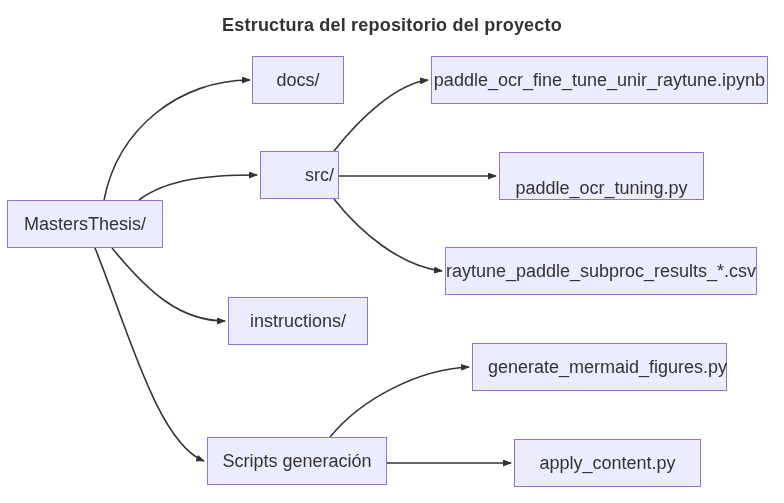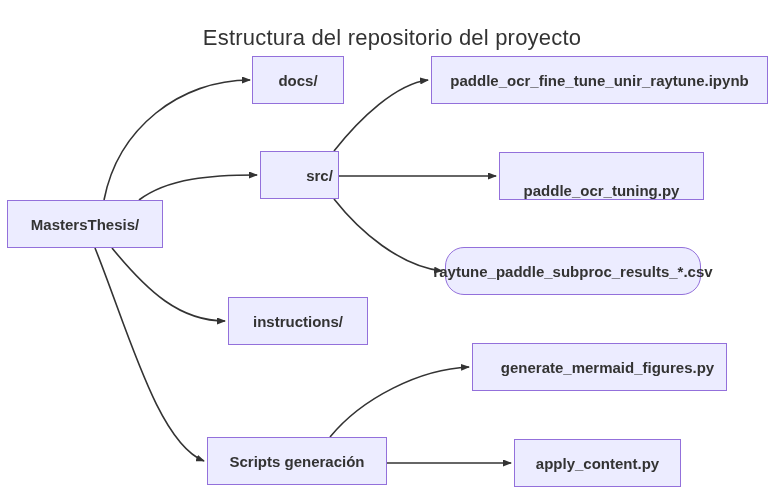--- a/index.html
+++ b/index.html
@@ -16,8 +16,8 @@
     font-family:"Liberation Sans","DejaVu Sans",sans-serif;overflow:hidden;
   }
   .title{
-    position:absolute;top:25px;left:0;width:100%;text-align:center;
-    font-size:22px;color:var(--text);letter-spacing:.2px;
+    position:absolute;top:15px;left:0;width:100%;text-align:center;
+    font-size:18px;color:var(--text);letter-spacing:.2px;font-weight:bold;
   }
   #edge-layer{position:absolute;left:0;top:0;width:784px;height:503px;}
   .edge{fill:none;stroke:var(--edge);stroke-width:1.6px;}

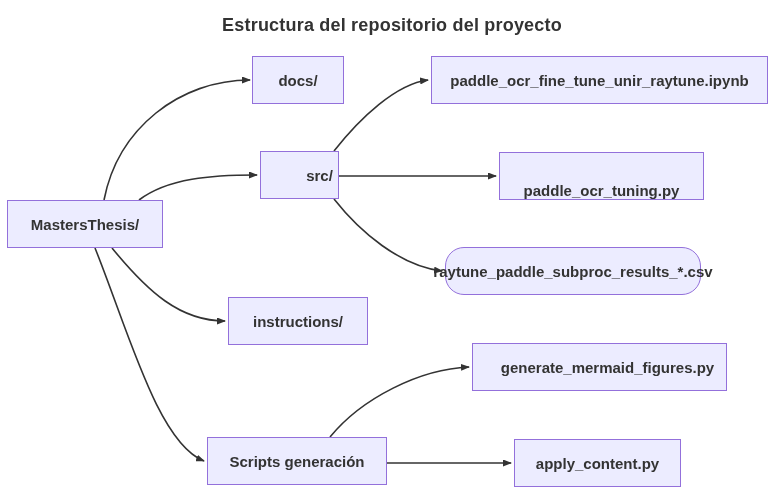--- a/index.html
+++ b/index.html
@@ -26,7 +26,7 @@
     position:absolute;background:var(--node-fill);
     border:1.3px solid var(--node-border);
     display:flex;align-items:center;justify-content:center;
-    font-size:15px;color:var(--text);white-space:nowrap;font-weight:bold;
+    font-size:18px;color:var(--text);white-space:nowrap;
   }
 </style>
 </head>

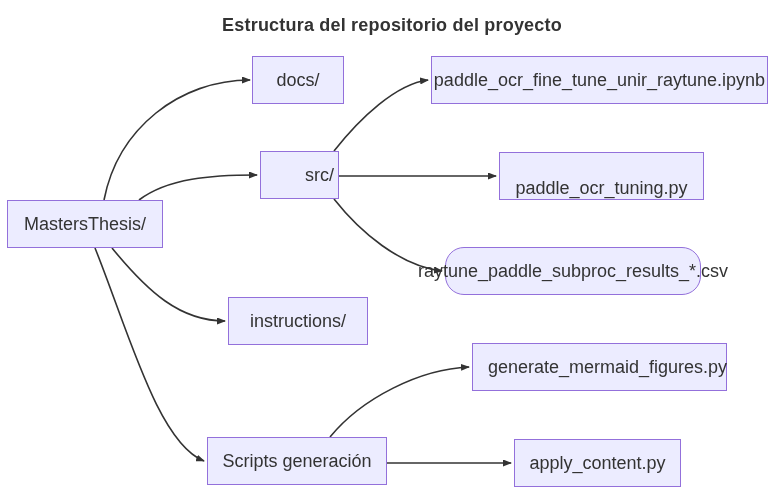--- a/index.html
+++ b/index.html
@@ -68,7 +68,7 @@
       <div class="node" style="left: 499px; top: 152px; width: 205px; height: 48px; align-items: flex-end;">
         <span>paddle_ocr_tuning.py</span>
       </div>
-      <div class="node" style="left: 445px; top: 247px; width: 256px; height: 48px; border-radius: 19px;">
+      <div class="node" style="left: 445px; top: 247px; width: 312px; height: 48px;">
         <span>raytune_paddle_subproc_results_*.csv</span>
       </div>
       <div class="node" style="left: 228px; top: 297px; width: 140px; height: 48px;">

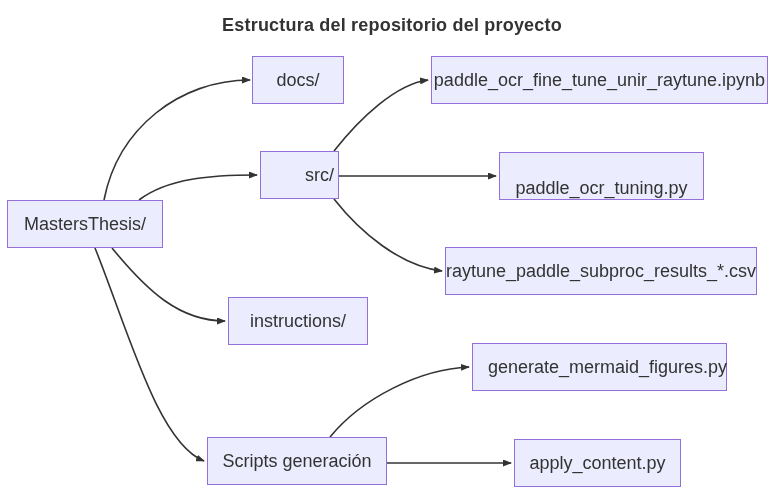--- a/index.html
+++ b/index.html
@@ -80,7 +80,7 @@
       <div class="node" style="left: 207px; top: 437px; width: 180px; height: 48px;">
         <span>Scripts generación</span>
       </div>
-      <div class="node" style="left: 514px; top: 439px; width: 167px; height: 48px;">
+      <div class="node" style="left: 514px; top: 439px; width: 187px; height: 48px;">
         <span>apply_content.py</span>
       </div>
     </div>

